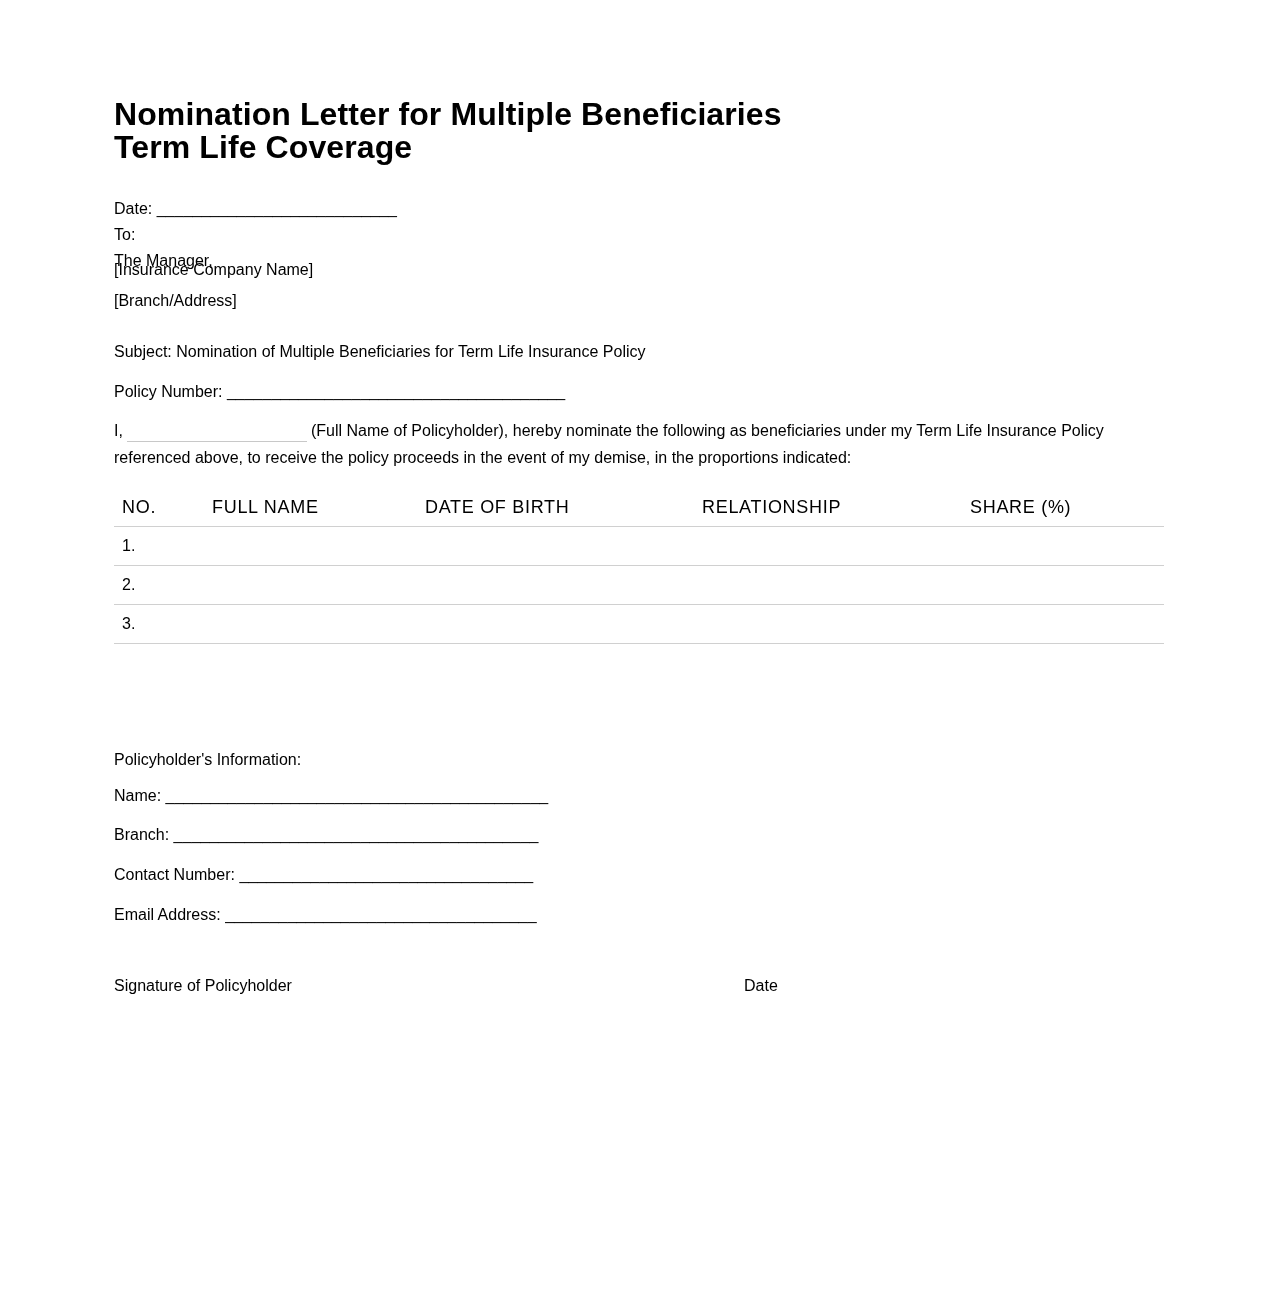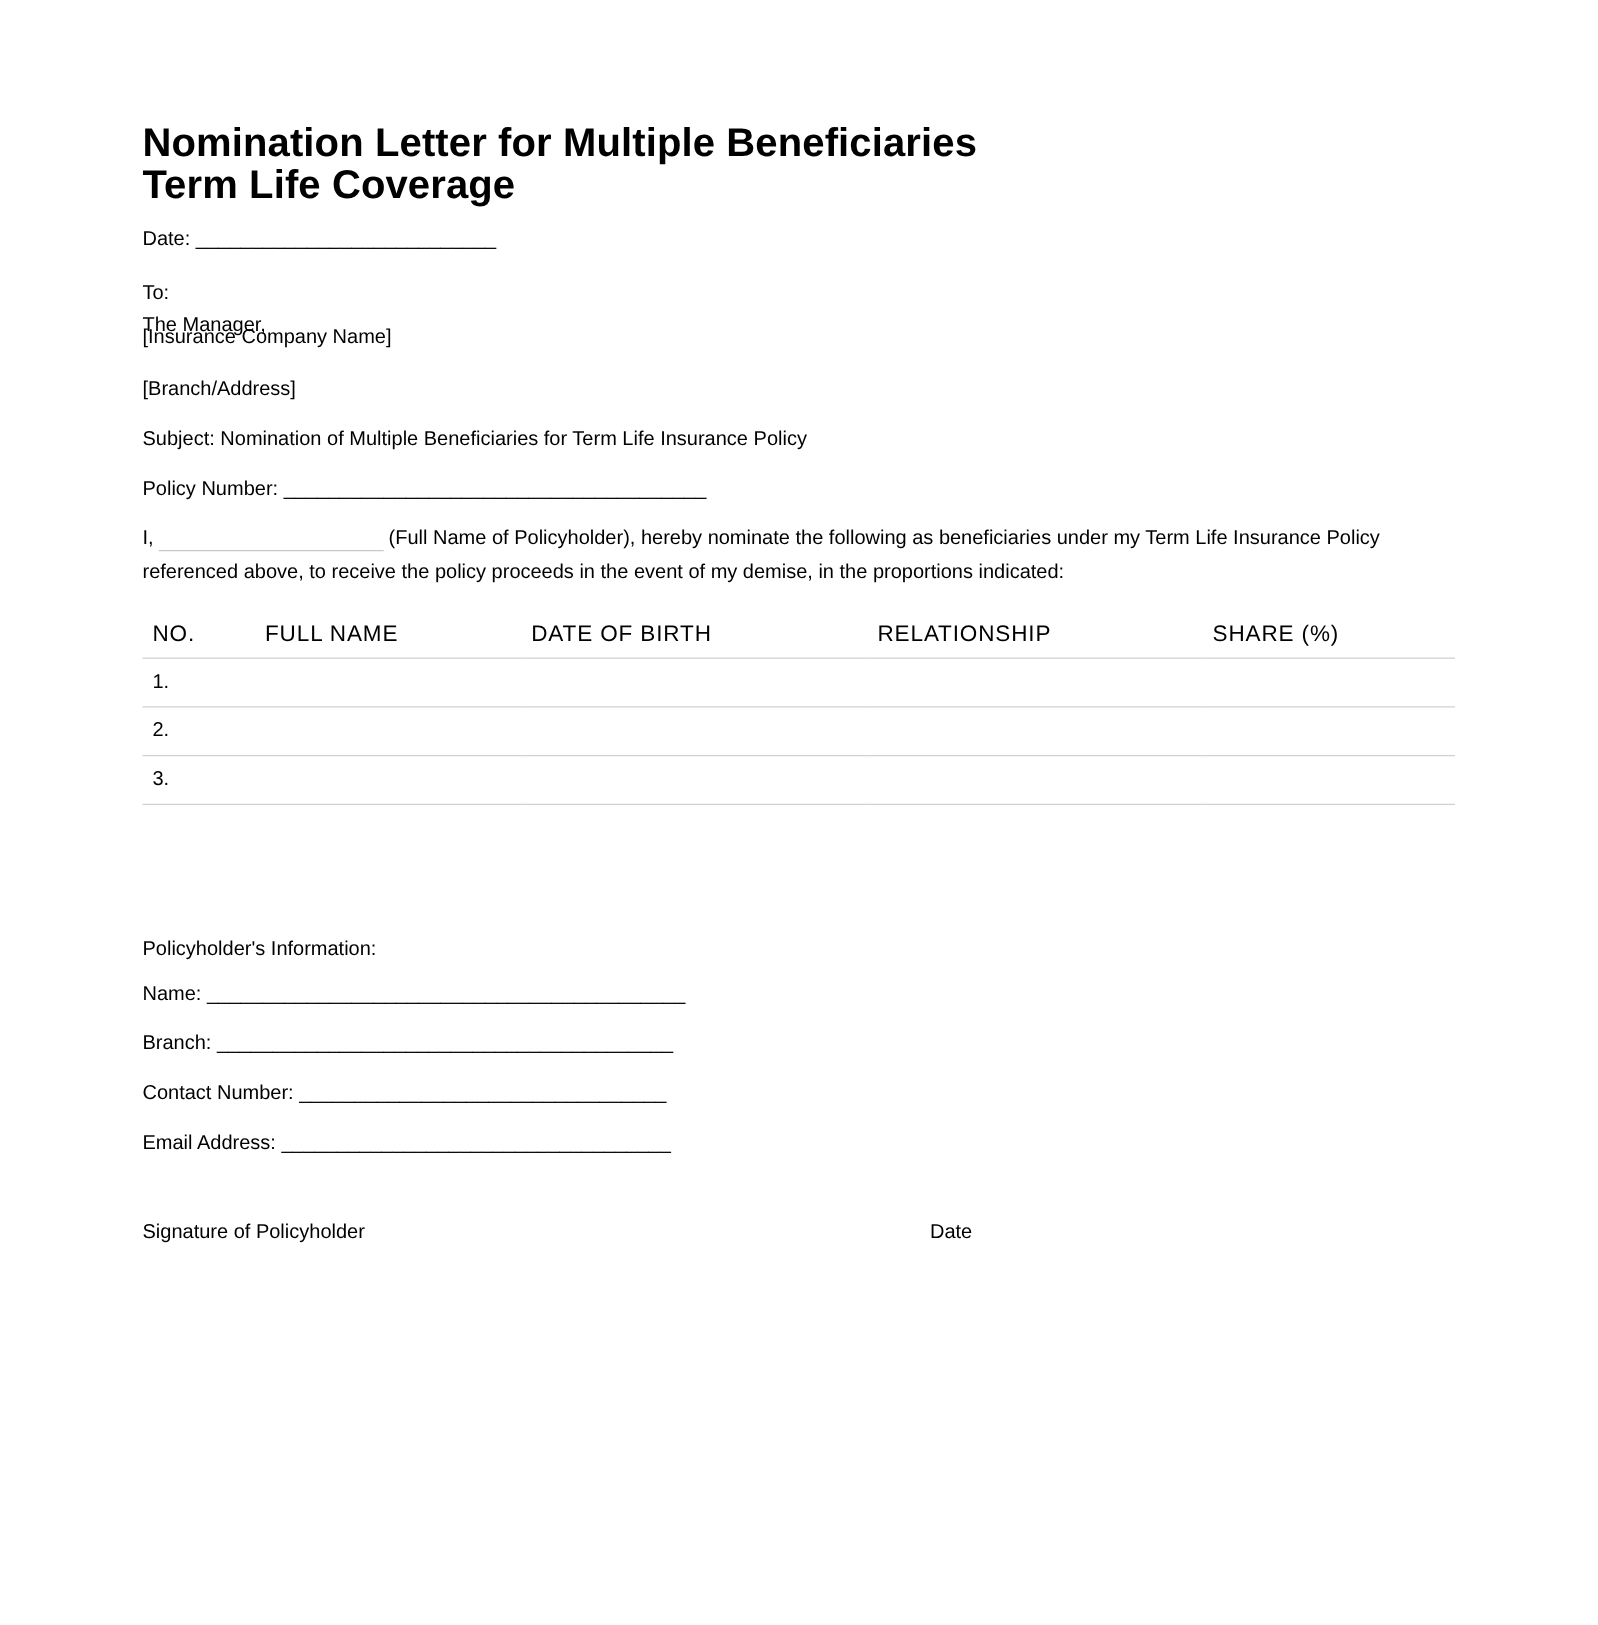--- a/index.html
+++ b/index.html
@@ -39,7 +39,7 @@
     <span>Term Life Coverage</span>
   </h1>
 
-  <div class="line" style="top:84px">Date: ___________________________</div>
+  <div class="line" style="top:101px">Date: ___________________________</div>
 
   <div class="line" style="top:127px">To:</div>
   <div class="line" style="top:153px">The Manager,</div>

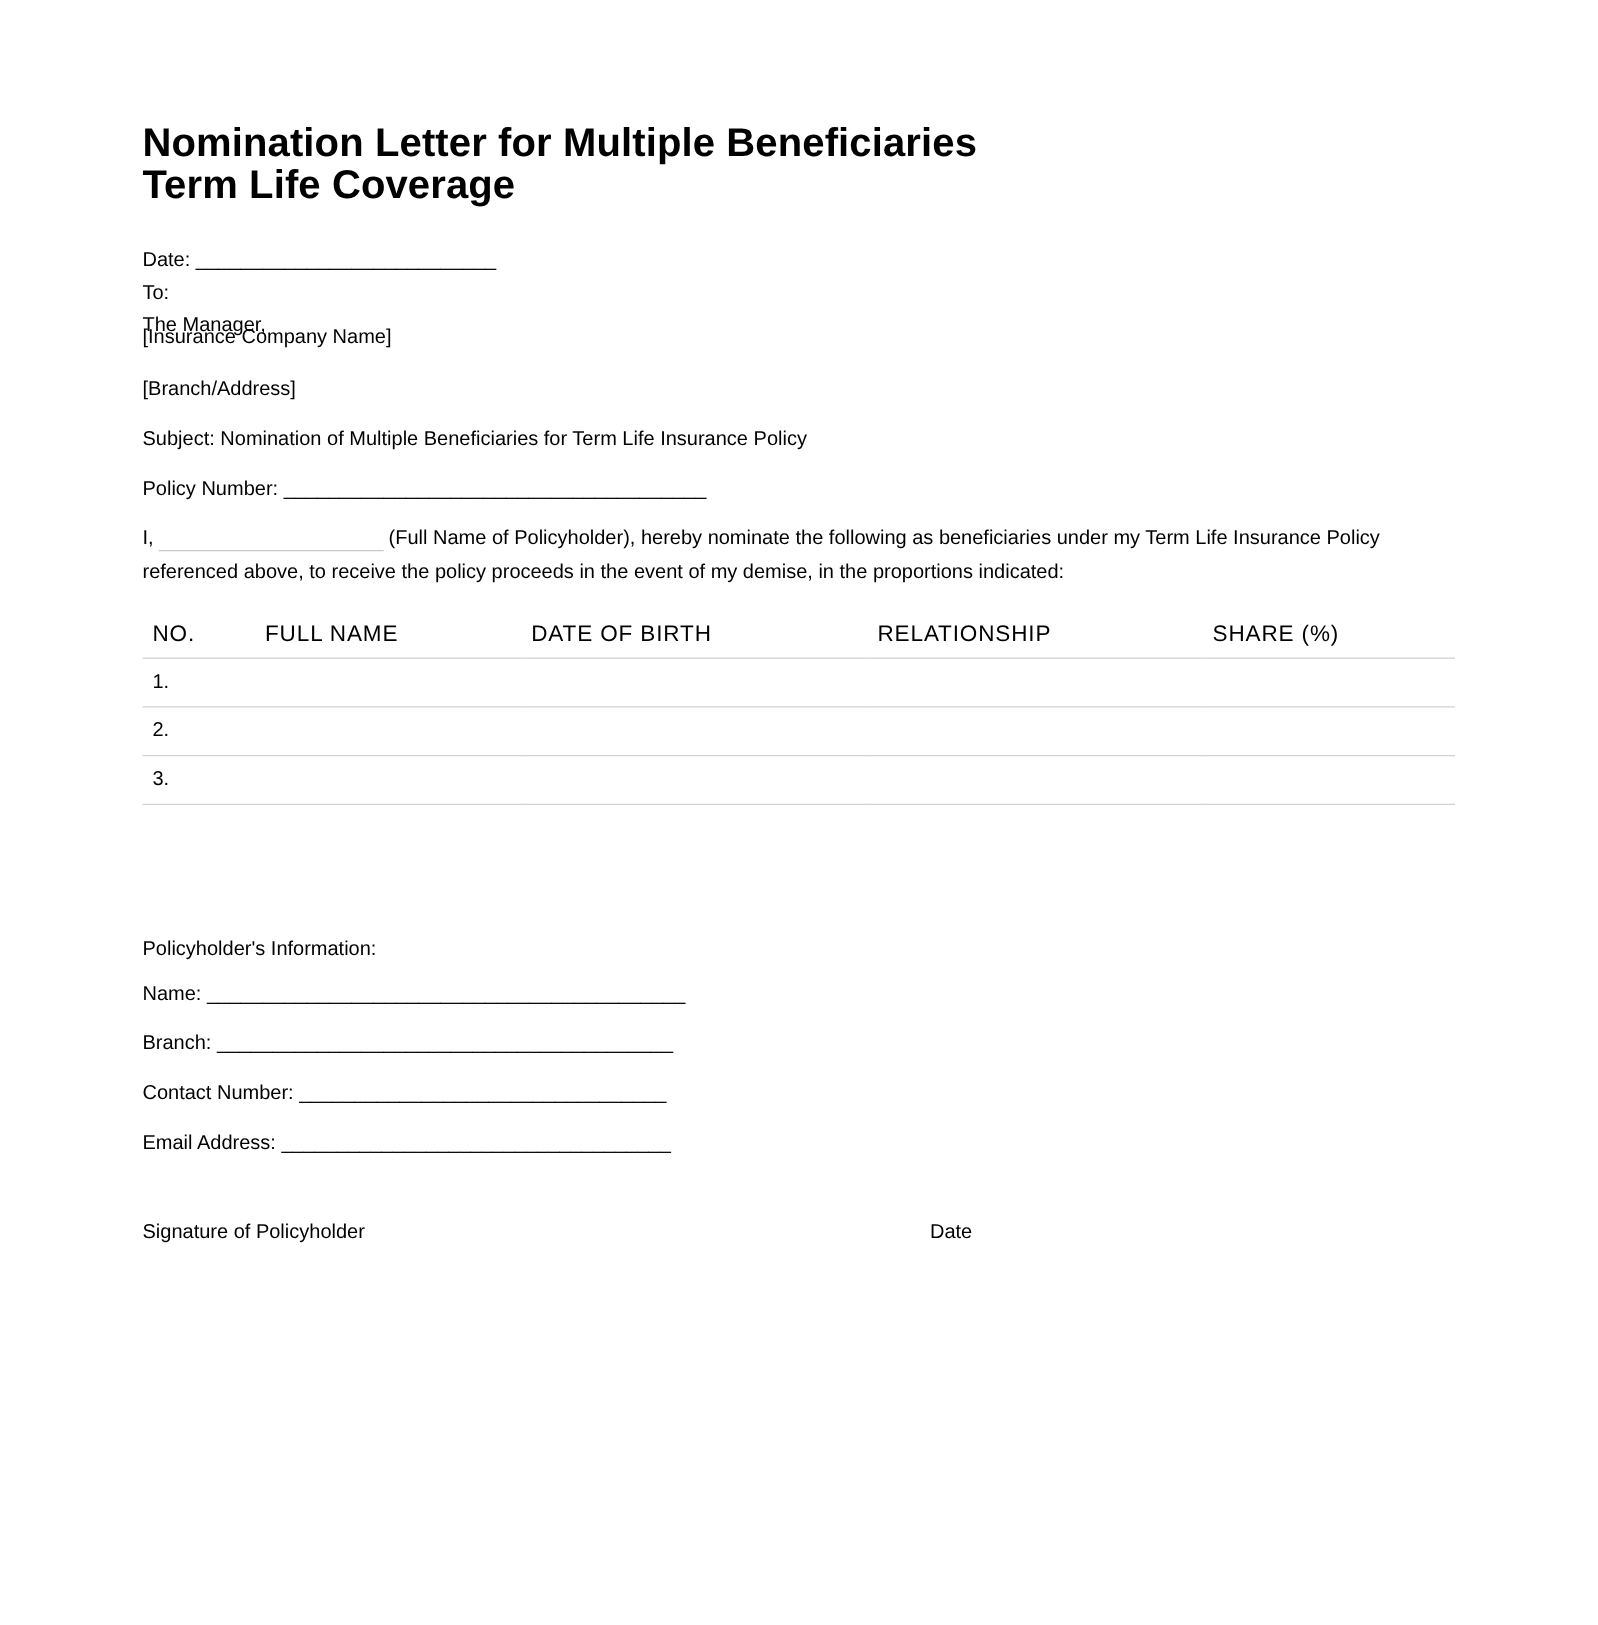--- a/index.html
+++ b/index.html
@@ -44,7 +44,7 @@
   <div class="line" style="top:127px">To:</div>
   <div class="line" style="top:153px">The Manager,</div>
   <div class="line" style="top:162px">[Insurance Company Name]</div>
-  <div class="line" style="top:204px">[Branch/Address]</div>
+  <div class="line" style="top:193px">[Branch/Address]</div>
 
   <div class="line" style="top:284px">Policy Number: ______________________________________</div>
 

